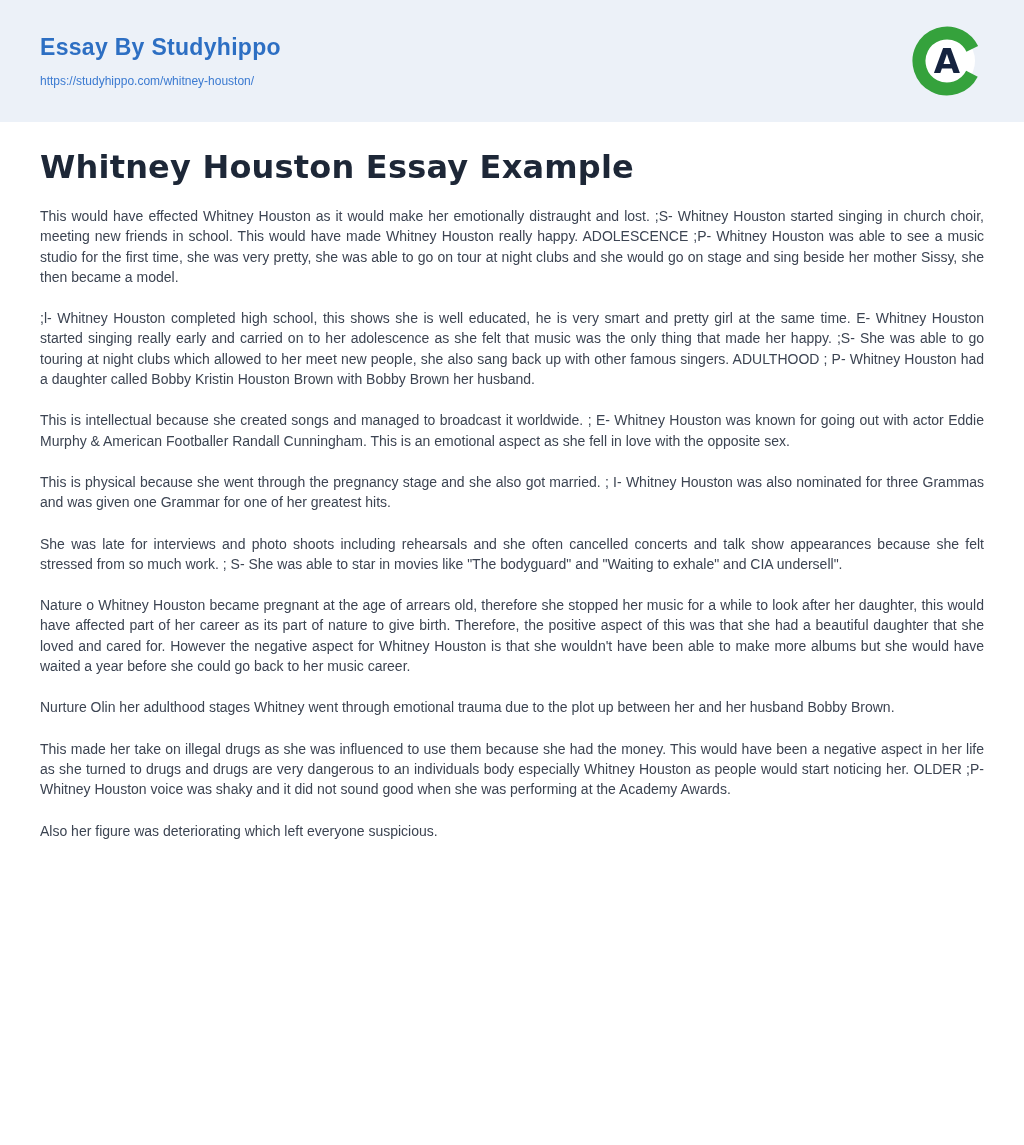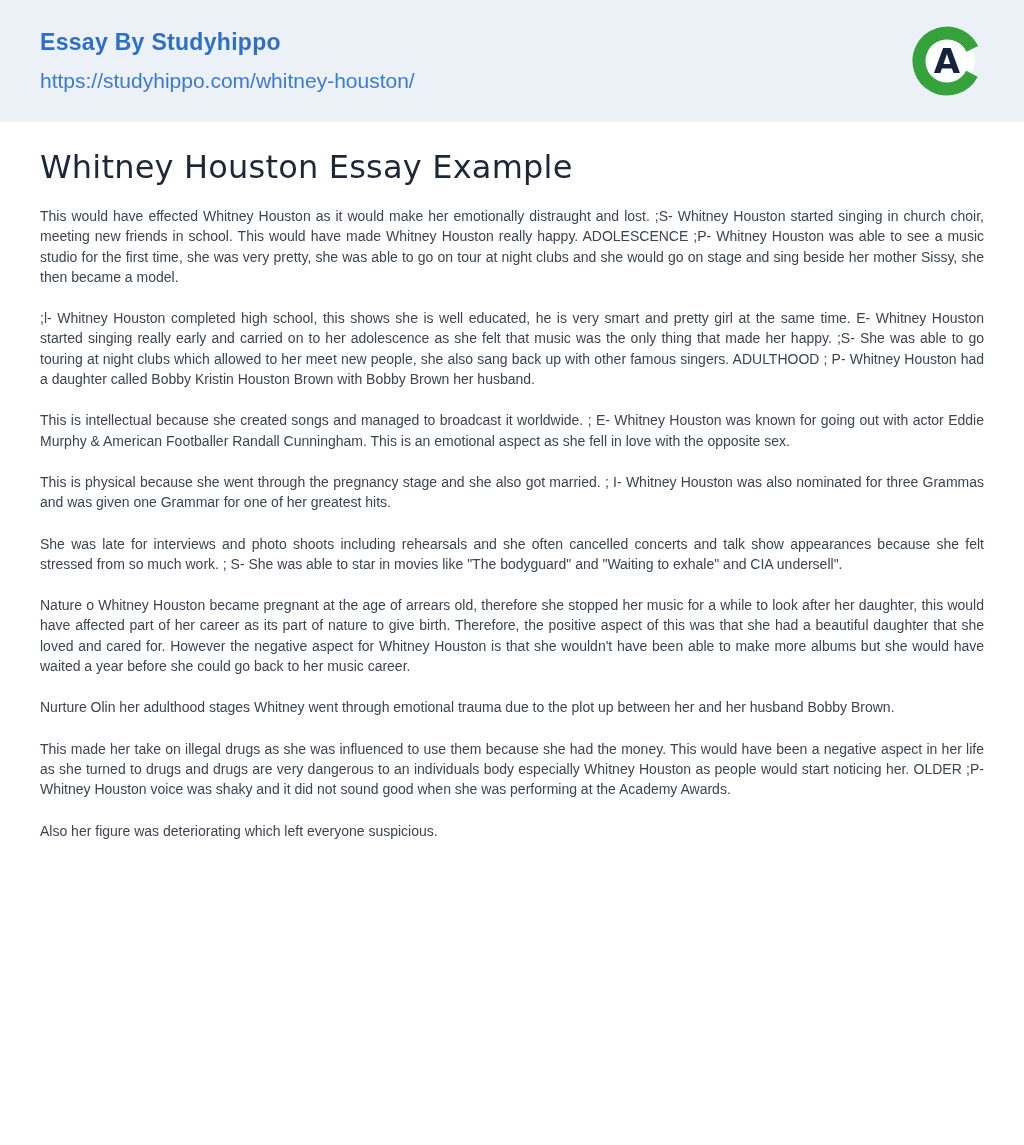--- a/index.html
+++ b/index.html
@@ -29,7 +29,7 @@
   .url {
     margin-top: 13px;
     color: var(--link-blue, #3b7ad1);
-    font-size: 21px;
+    font-size: 12px;
     text-decoration: none;
     cursor: pointer;
   }

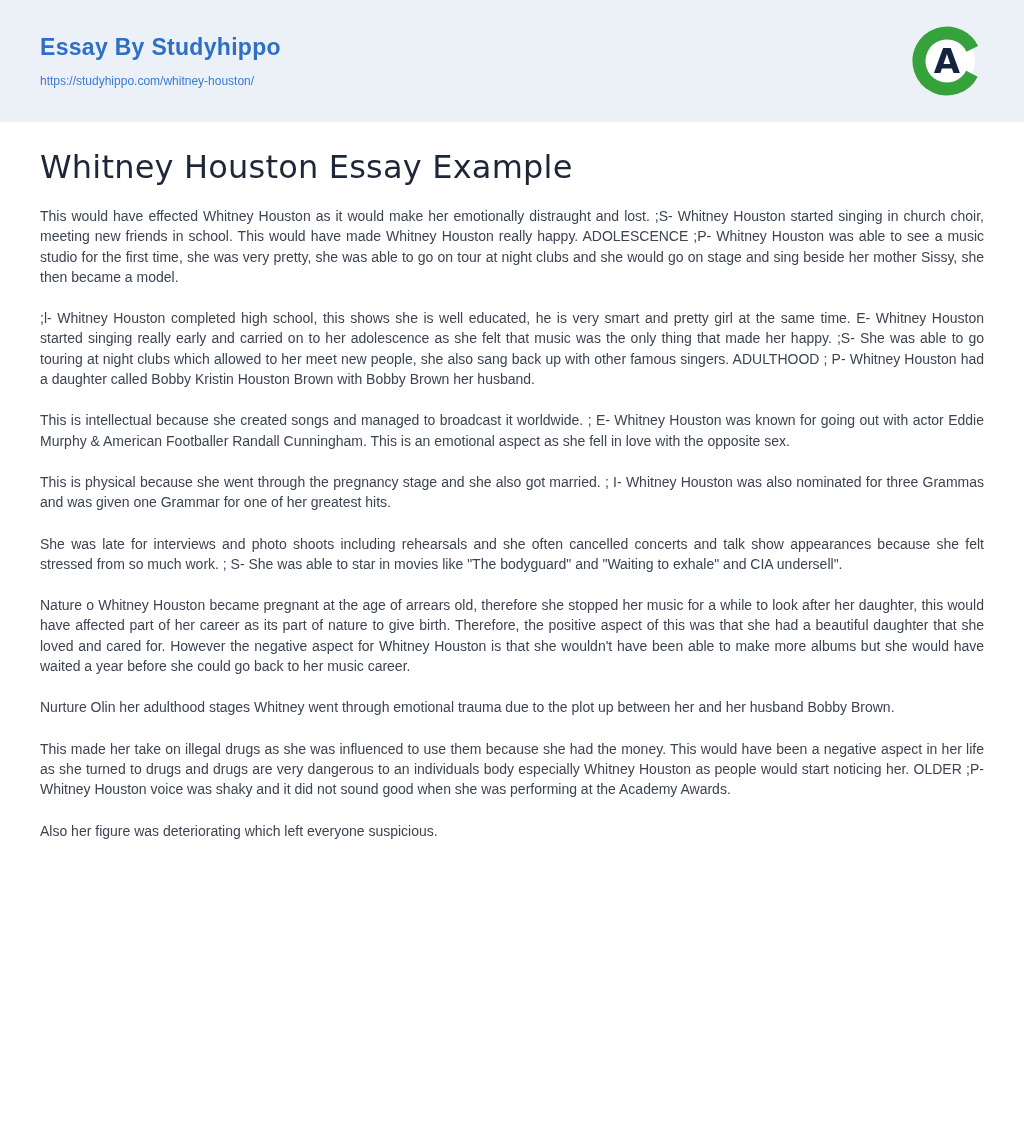--- a/index.html
+++ b/index.html
@@ -40,7 +40,7 @@
   h1.title {
     color: var(--title-color, #1d2737);
     font-size: 32px;
-    font-weight: 400;
+    font-weight: 700;
     letter-spacing: 0.2px;
     margin-bottom: 20px;
     font-family: "DejaVu Sans", "Liberation Sans", sans-serif;

